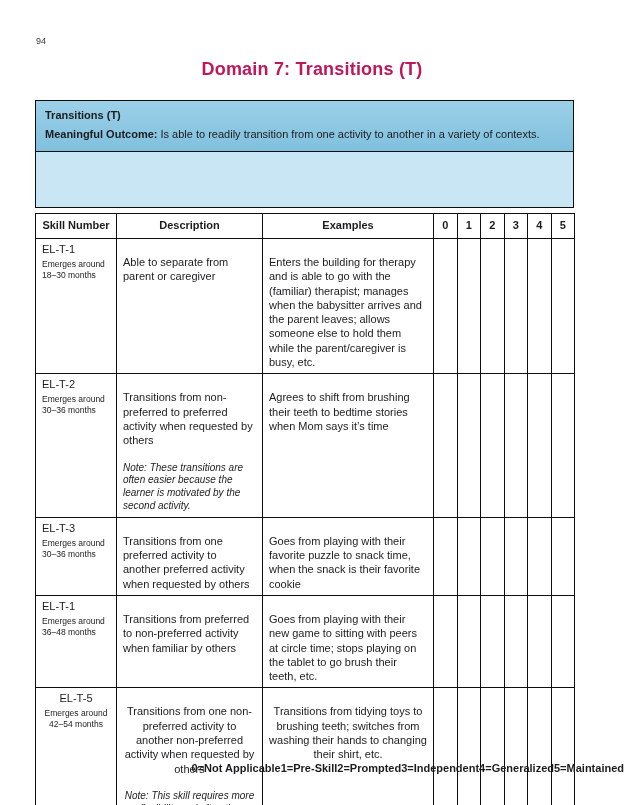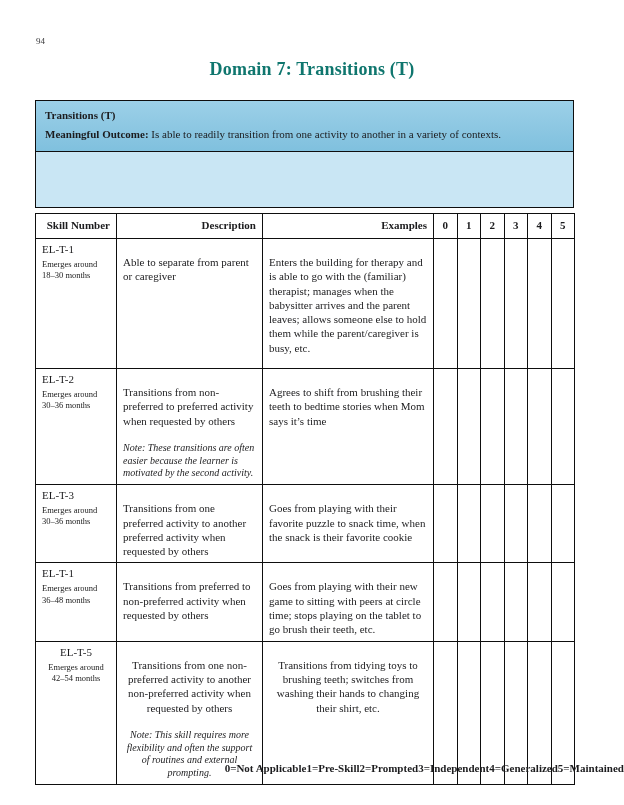--- a/index.html
+++ b/index.html
@@ -12,7 +12,6 @@
     height: 805px;
     background: #ffffff;
     overflow: hidden;
-    font-family: Liberation Serif, serif;
   }
 
   .page-number {

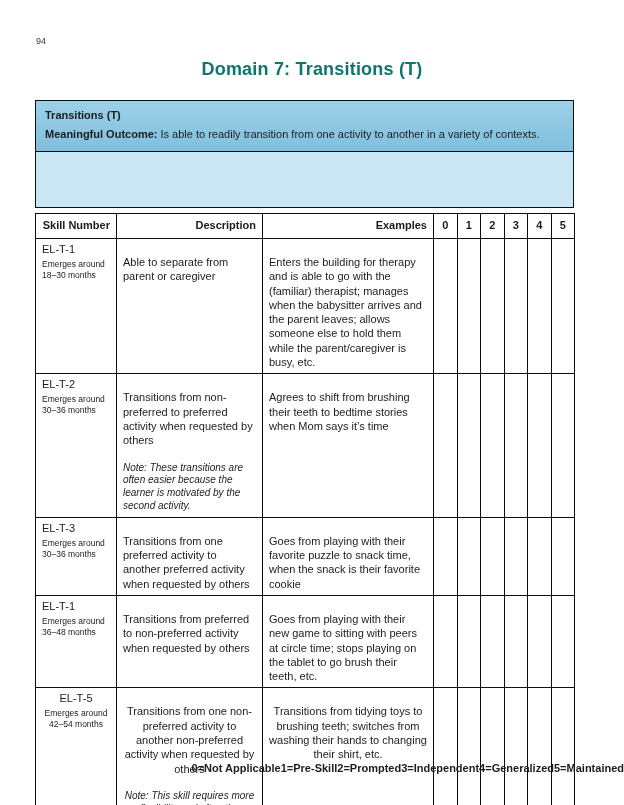--- a/index.html
+++ b/index.html
@@ -30,7 +30,7 @@
     text-align: center;
     font-size: 18px;
     font-weight: 700;
-    color: #0f766e;
+    color: #be185d;
     letter-spacing: 0.2px;
   }
 

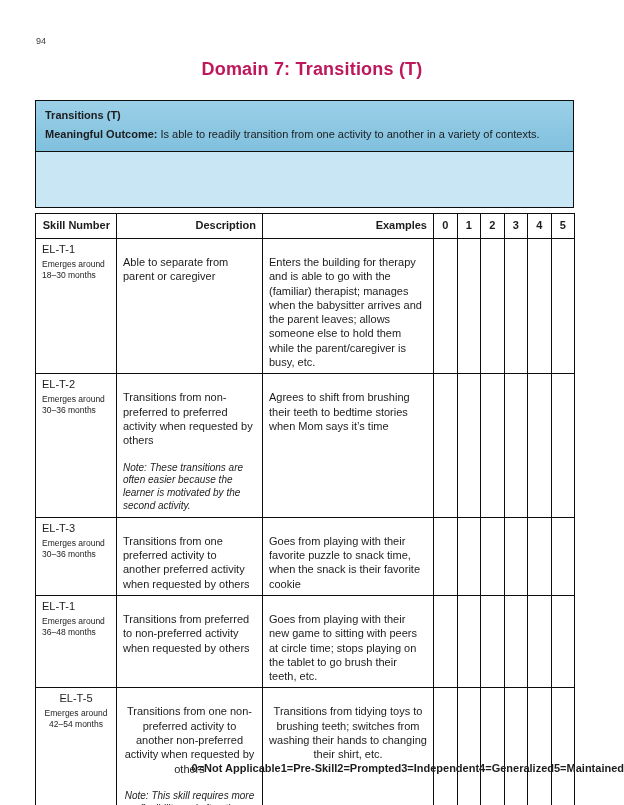--- a/index.html
+++ b/index.html
@@ -75,7 +75,7 @@
   table.skills th {
     font-size: 11px;
     font-weight: 700;
-    text-align: right;
+    text-align: center;
     padding-top: 5px;
   }
   table.skills th.score-col { text-align: center; padding-left: 2px; padding-right: 2px; }

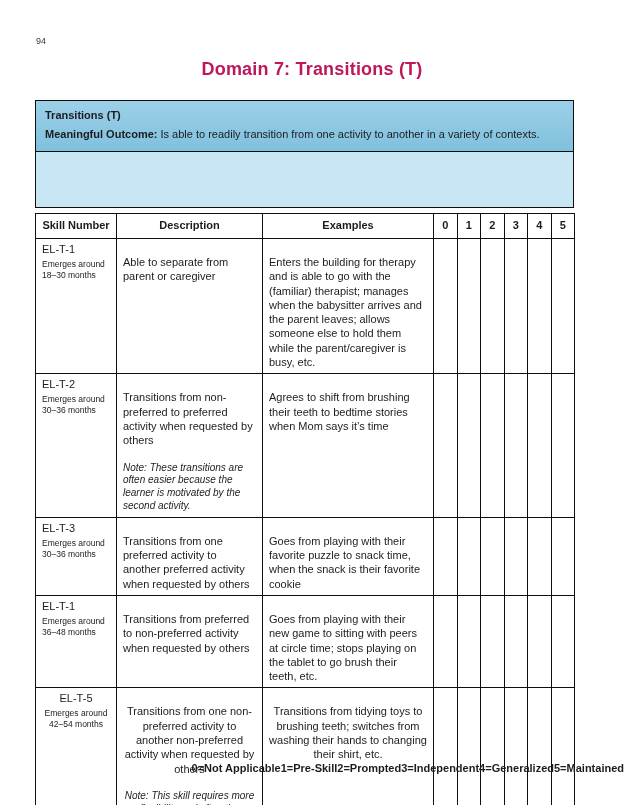--- a/index.html
+++ b/index.html
@@ -217,7 +217,7 @@
         <div class="skill-emerges">Emerges around 36–48 months</div>
       </td>
       <td>
-        <div class="cell-text">Transitions from preferred to non-preferred activity when requested by others</div>
+        <div class="cell-text">Transitions from preferred to non-preferred activity when familiar by others</div>
 
       </td>
       <td>

